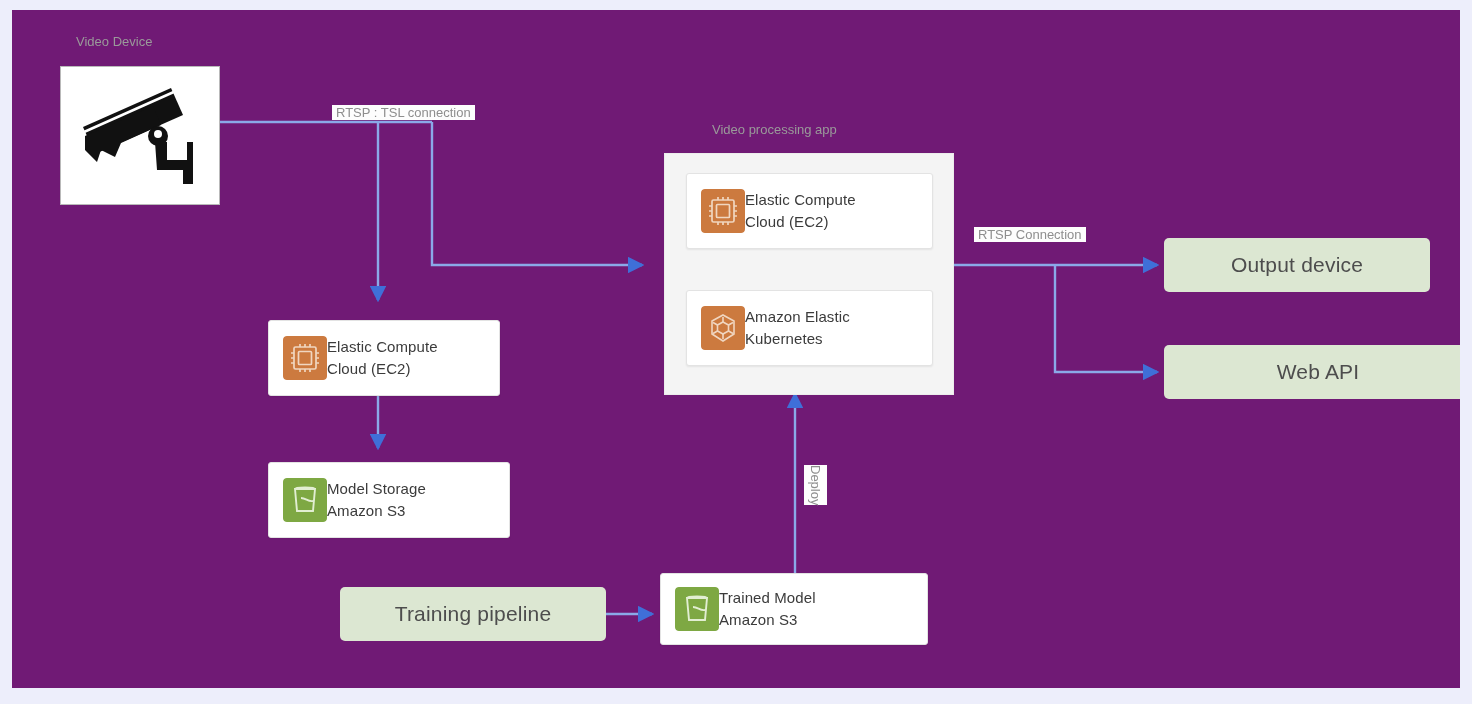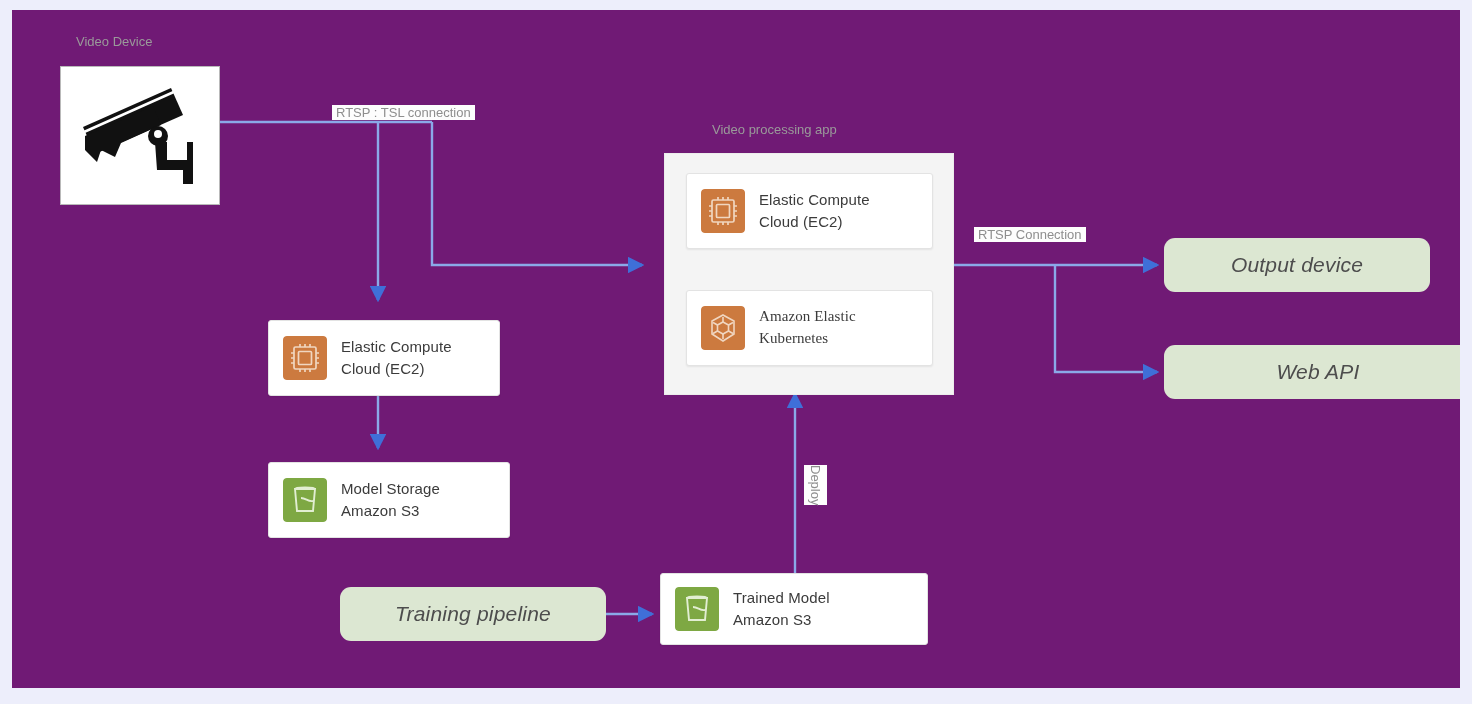--- a/index.html
+++ b/index.html
@@ -40,7 +40,6 @@
     display: flex;
     align-items: center;
     padding: 0 14px;
-    gap: 14px;
   }
 
   .svc-icon {

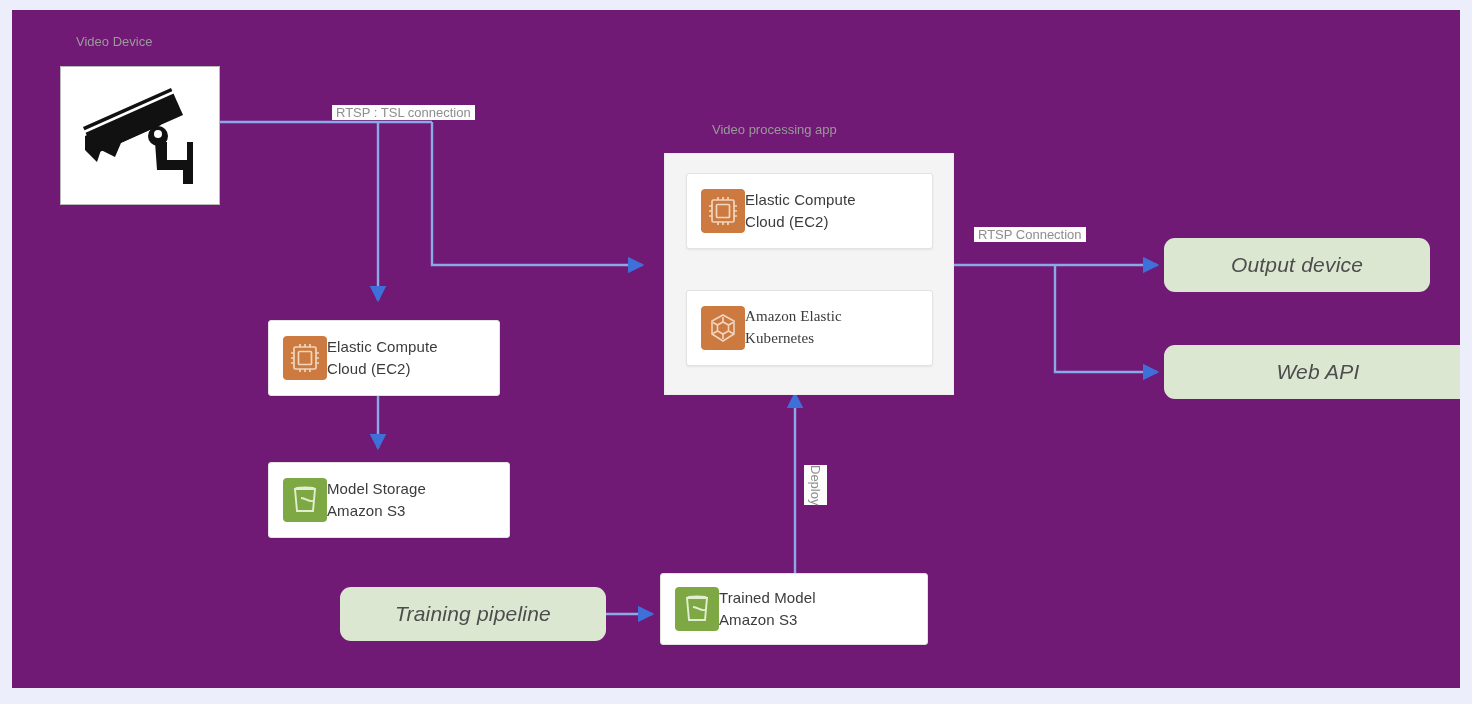--- a/index.html
+++ b/index.html
@@ -109,14 +109,13 @@
   .pill {
     position: absolute;
     background: #dce7d2;
-    border-radius: 11px;
+    border-radius: 5px;
     display: flex;
     align-items: center;
     justify-content: center;
     color: #4d4d4d;
     font-size: 21px;
     letter-spacing: 0.2px;
-    font-style: italic;
   }
 </style>
 </head>

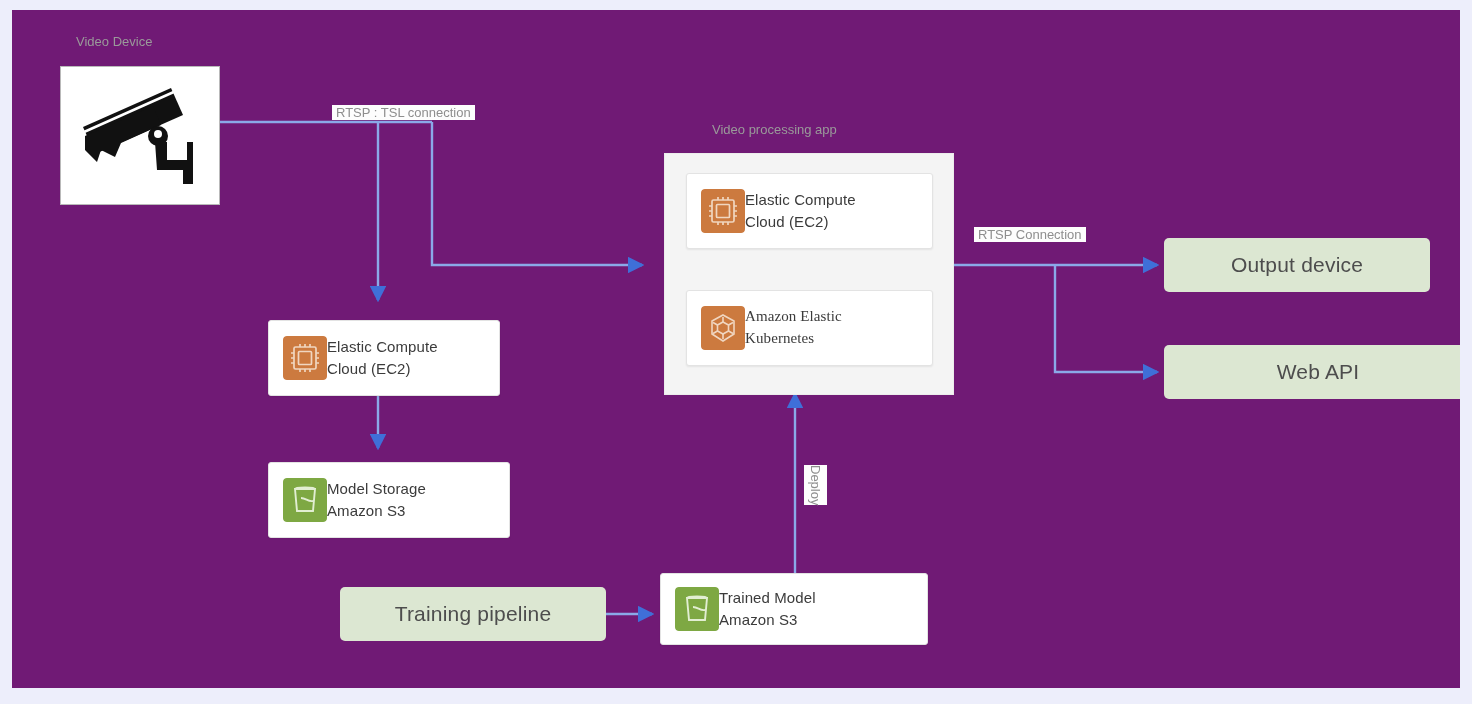--- a/index.html
+++ b/index.html
@@ -228,7 +228,7 @@
     </span>
   </div>
 
-  <div class="card" style="left:674px; top:280px; width:247px; height:76px;font-family:Liberation Serif, serif;">
+  <div class="card" style="left:674px; top:280px; width:247px; height:76px;">
     <svg class="svc-icon" viewBox="0 0 44 44">
       <rect width="44" height="44" rx="3" fill="#cc7a3f"></rect>
       <g fill="none" stroke="#f0d6c0" stroke-width="1.6">

